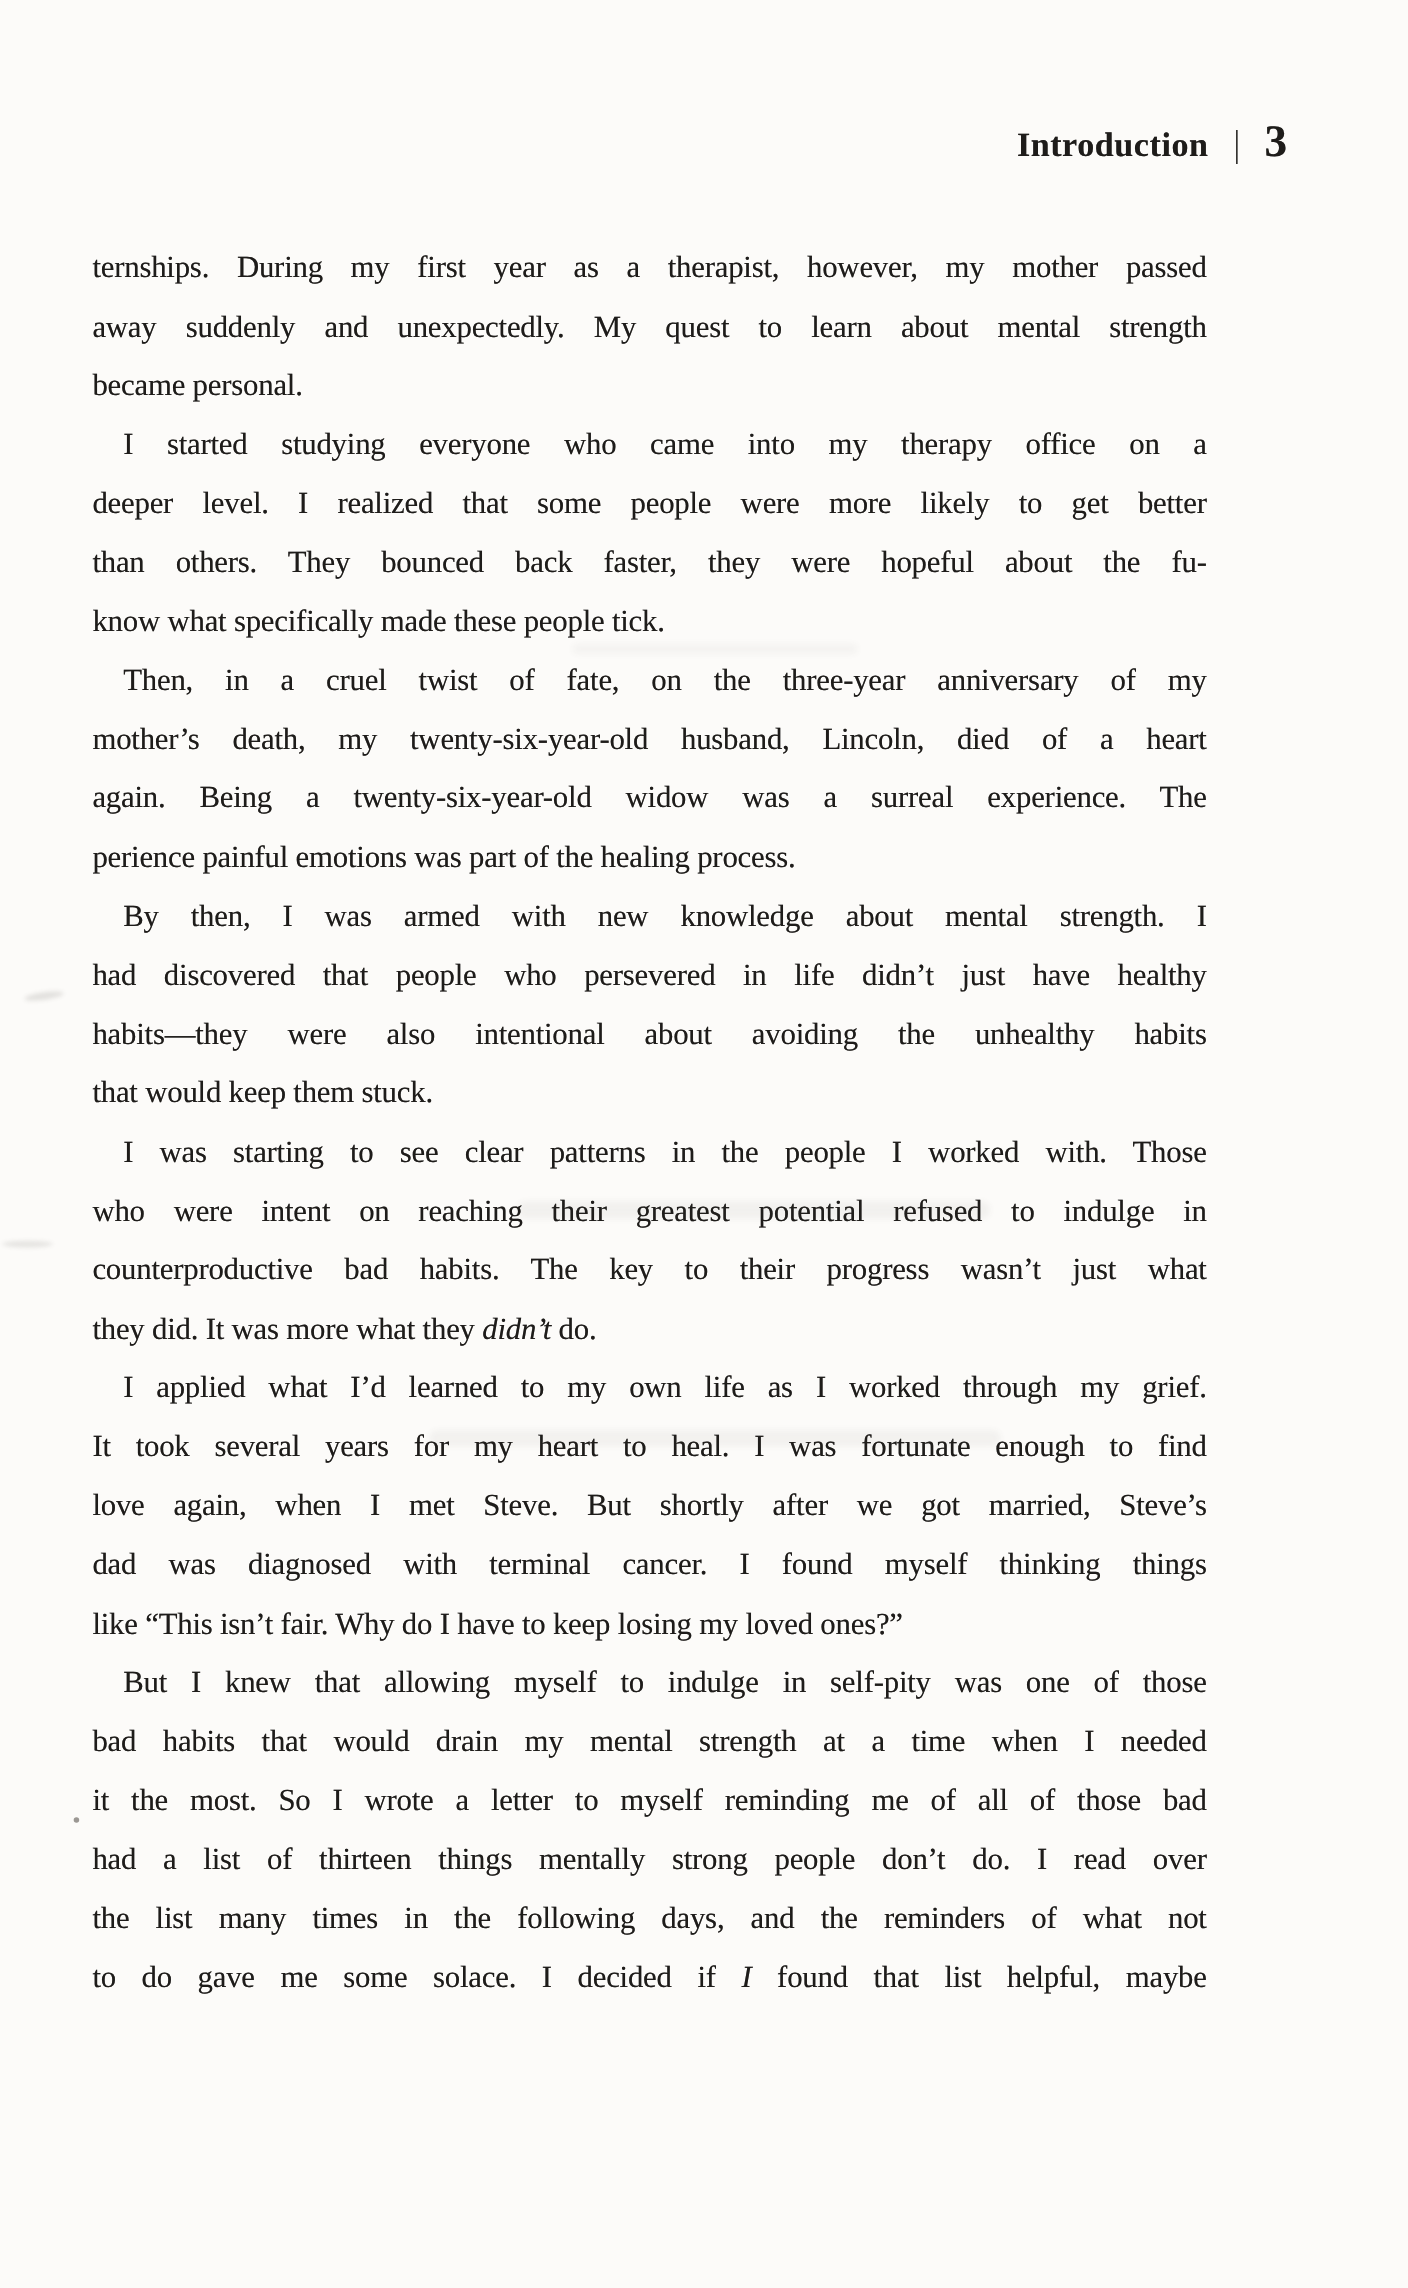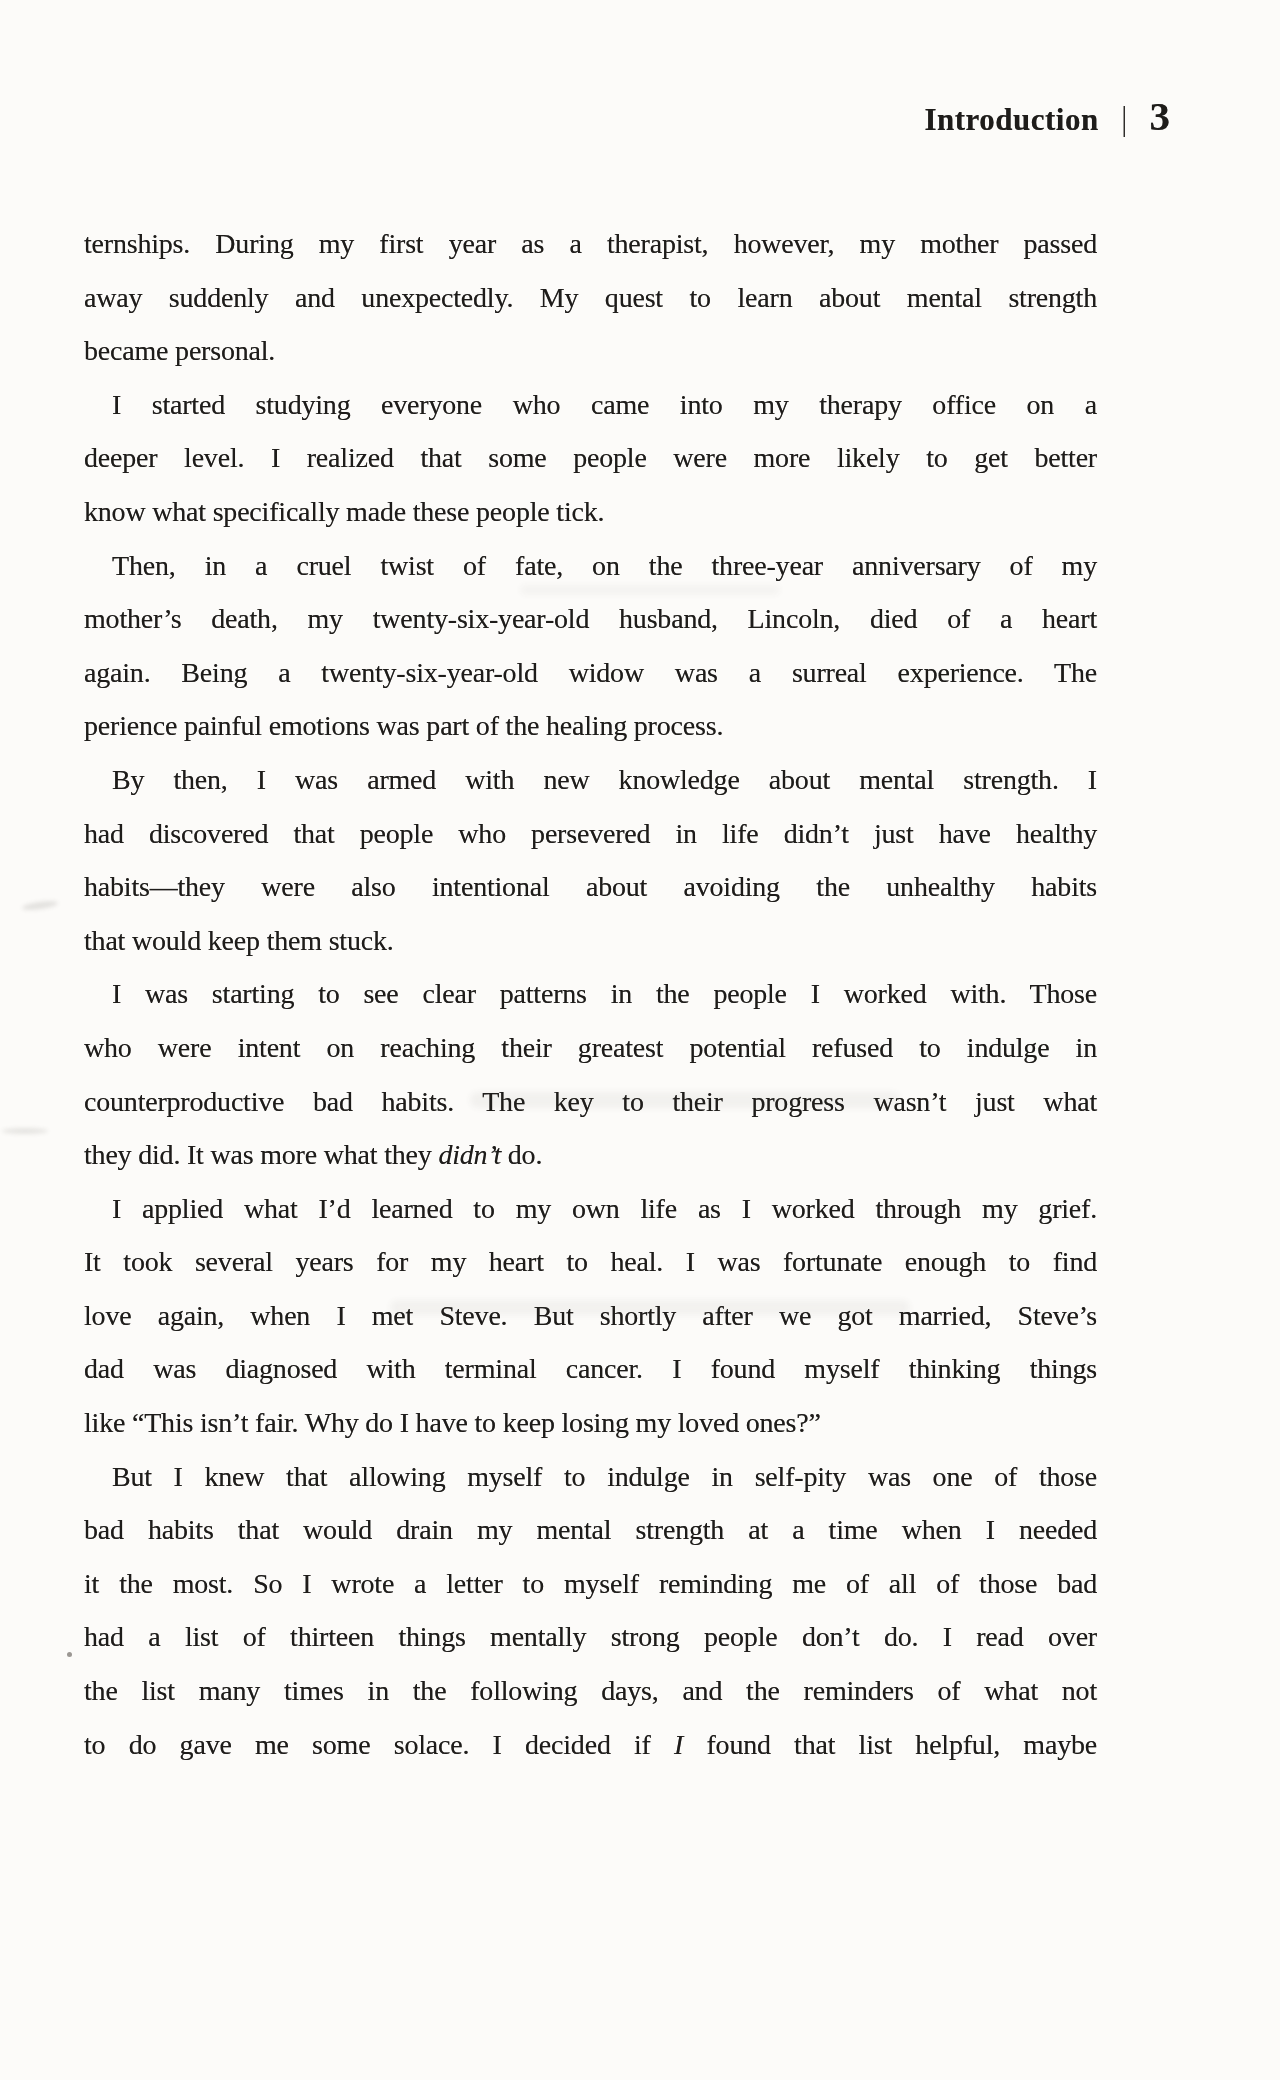--- a/index.html
+++ b/index.html
@@ -21,7 +21,7 @@
   
   .running-head {
     position: absolute;
-    top: 92px;
+    top: 104px;
     right: 110px;
     display: flex;
     align-items: baseline;

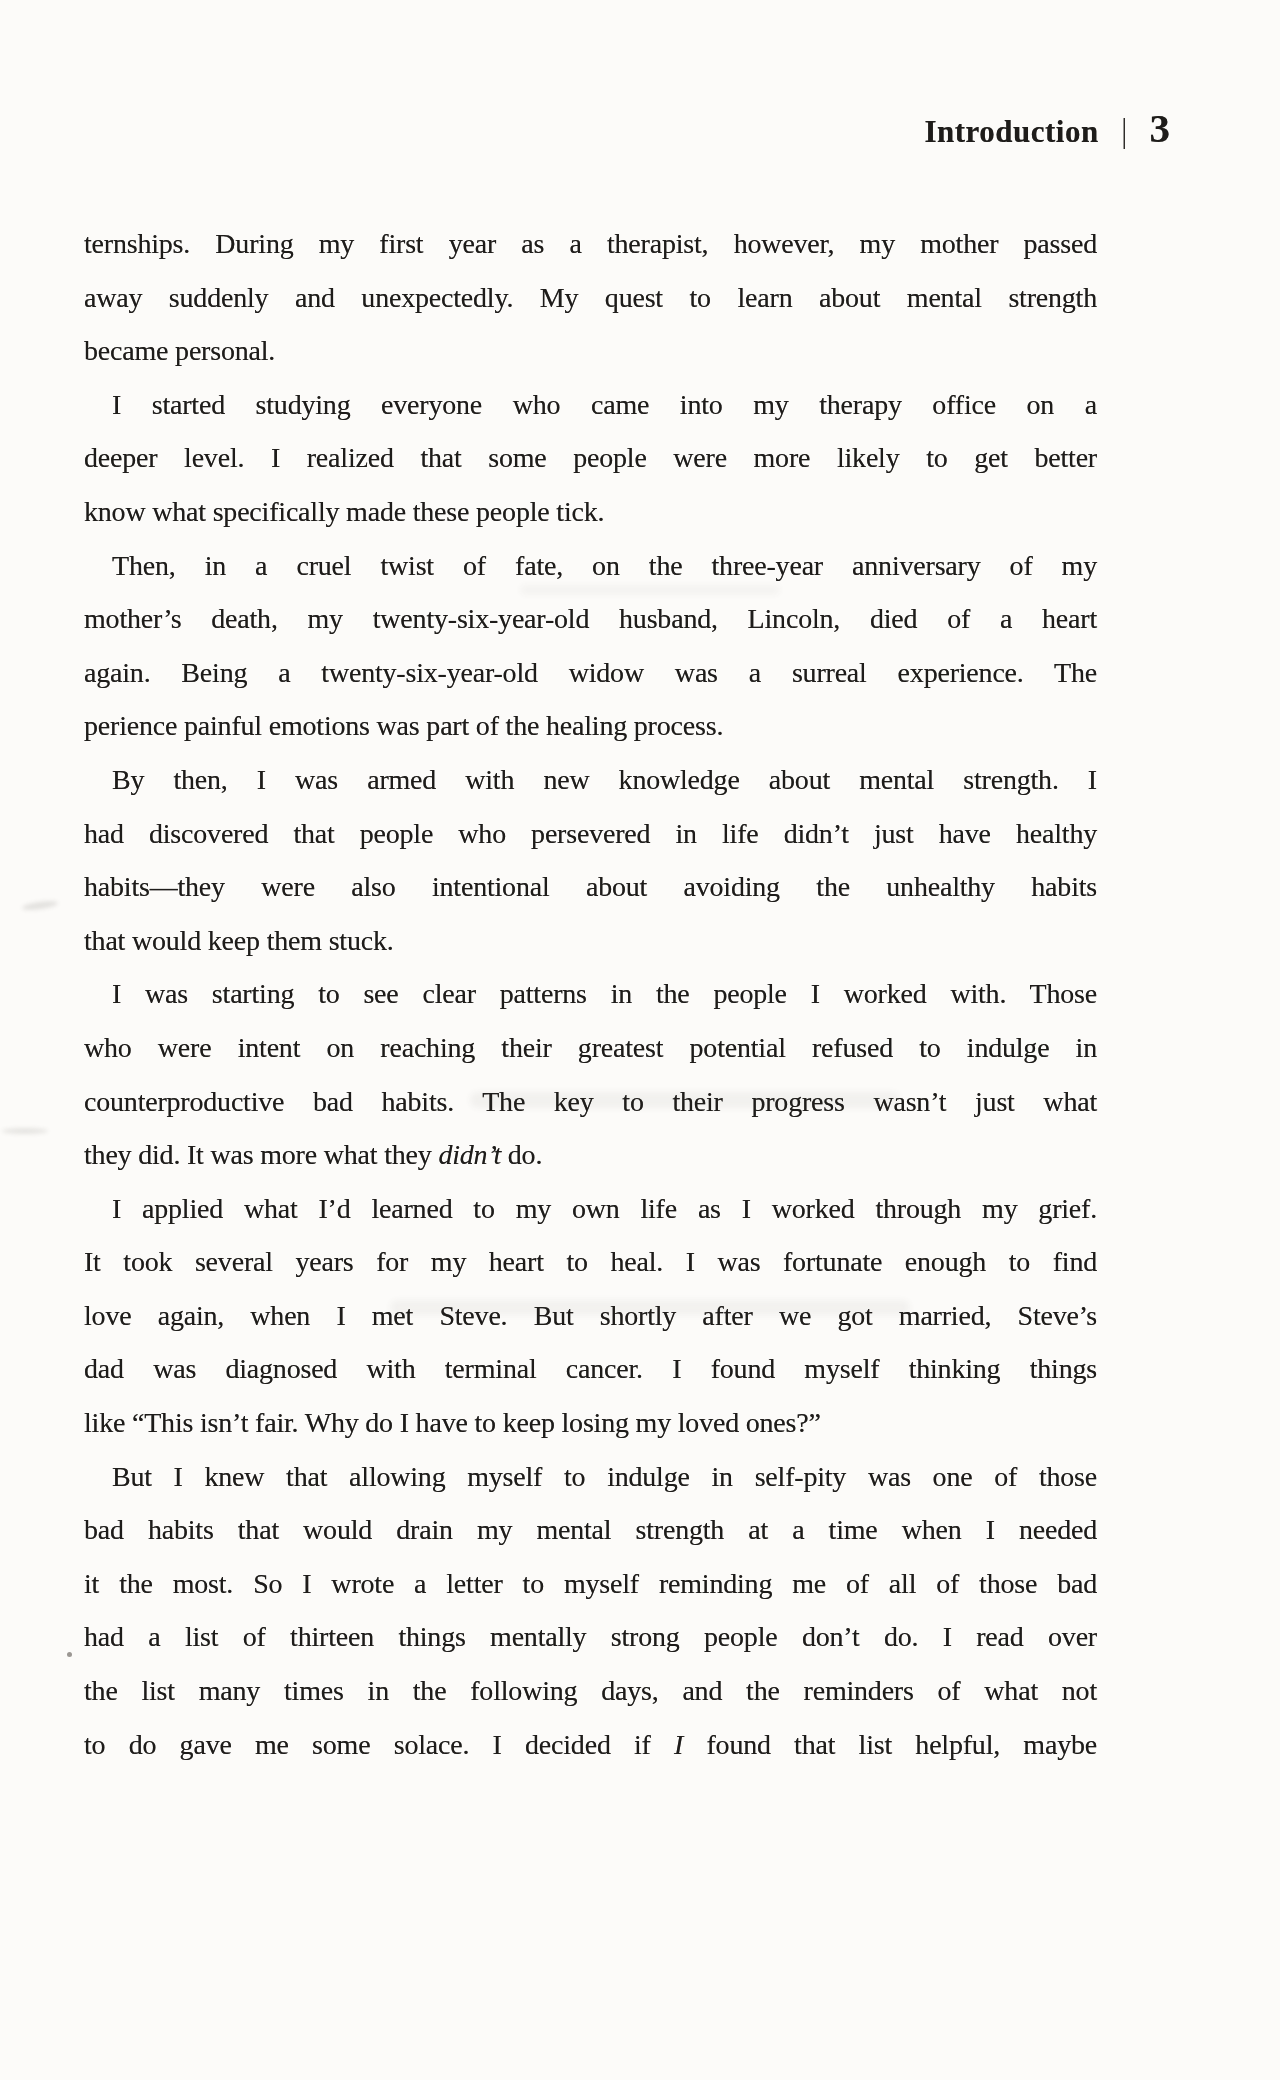--- a/index.html
+++ b/index.html
@@ -132,6 +132,7 @@
       <div class="line para-end"><span>became personal.</span></div>
       <div class="line indent"><span>I started studying everyone who came into my therapy office on a</span></div>
       <div class="line"><span>deeper level. I realized that some people were more likely to get better</span></div>
+      <div class="line"><span>than others. They bounced back faster, they were hopeful about the fu-</span></div>
       <div class="line para-end"><span>know what specifically made these people tick.</span></div>
       <div class="line indent"><span>Then, in a cruel twist of fate, on the three-year anniversary of my</span></div>
       <div class="line"><span>mother’s death, my twenty-six-year-old husband, Lincoln, died of a heart</span></div>

